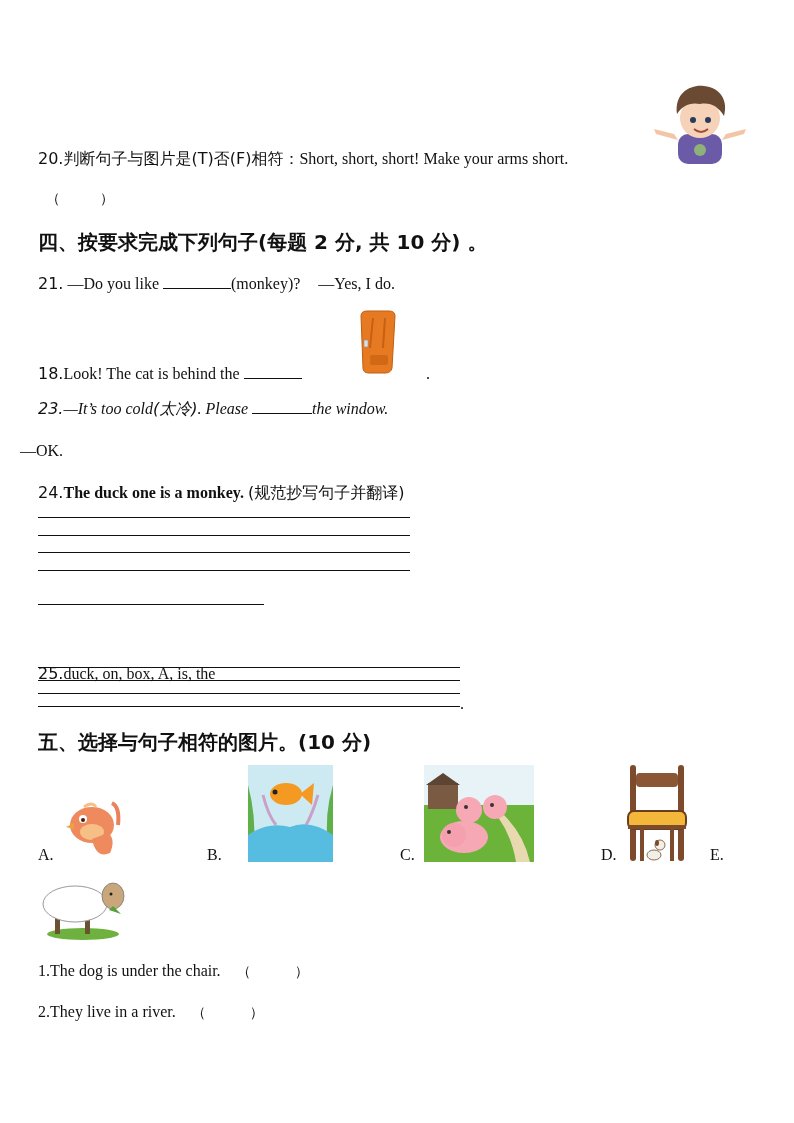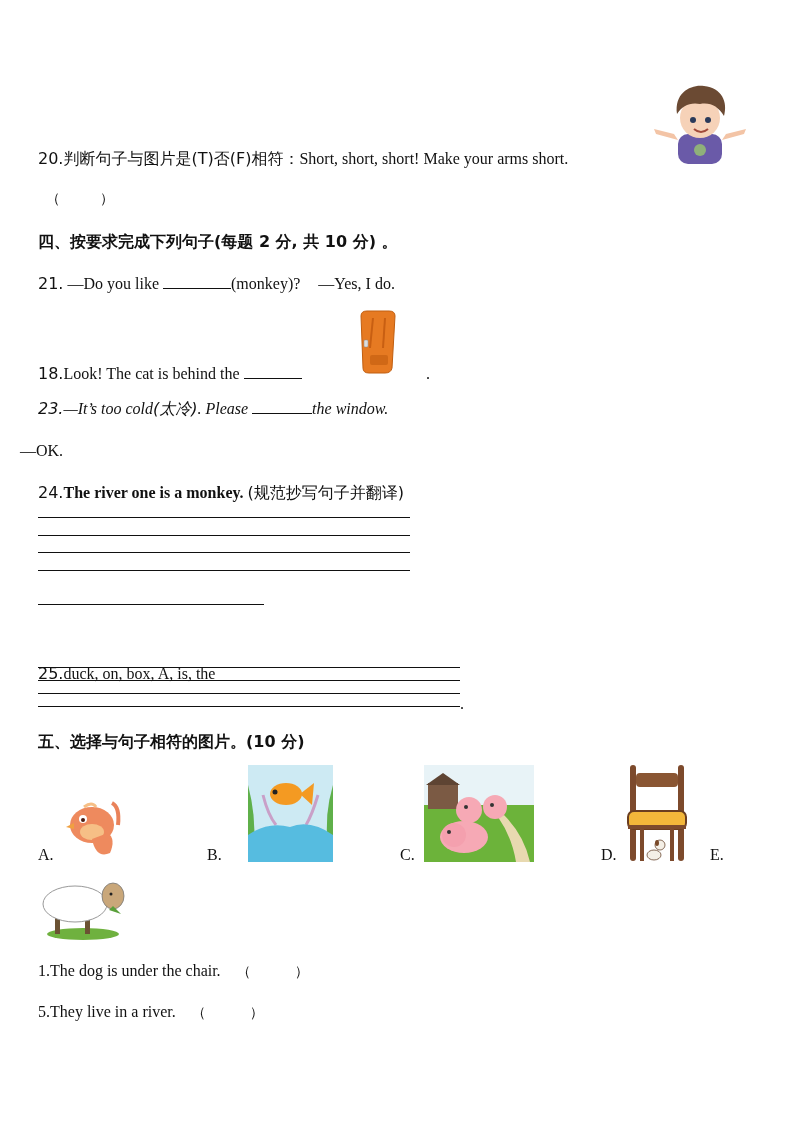--- a/index.html
+++ b/index.html
@@ -7,7 +7,7 @@
            font-family: "Liberation Serif", "DejaVu Serif", serif; color: #111; }
     .abs { position: absolute; }
     .line { font-size: 16px; white-space: nowrap; line-height: 20px; }
-    .head { font-family: "DejaVu Sans", "Liberation Sans", sans-serif; font-weight: bold; font-size: 16px; white-space: nowrap; line-height: 20px; }
+    .head { font-family: "DejaVu Sans", "Liberation Sans", sans-serif; font-weight: bold; font-size: 20px; white-space: nowrap; line-height: 20px; }
     .num { font-family: "DejaVu Sans", sans-serif; font-weight: normal; }
     .cjk { font-family: "DejaVu Sans", sans-serif; font-weight: normal; }
     .blank { display: inline-block; border-bottom: 1px solid #111; height: 14px; vertical-align: baseline; }

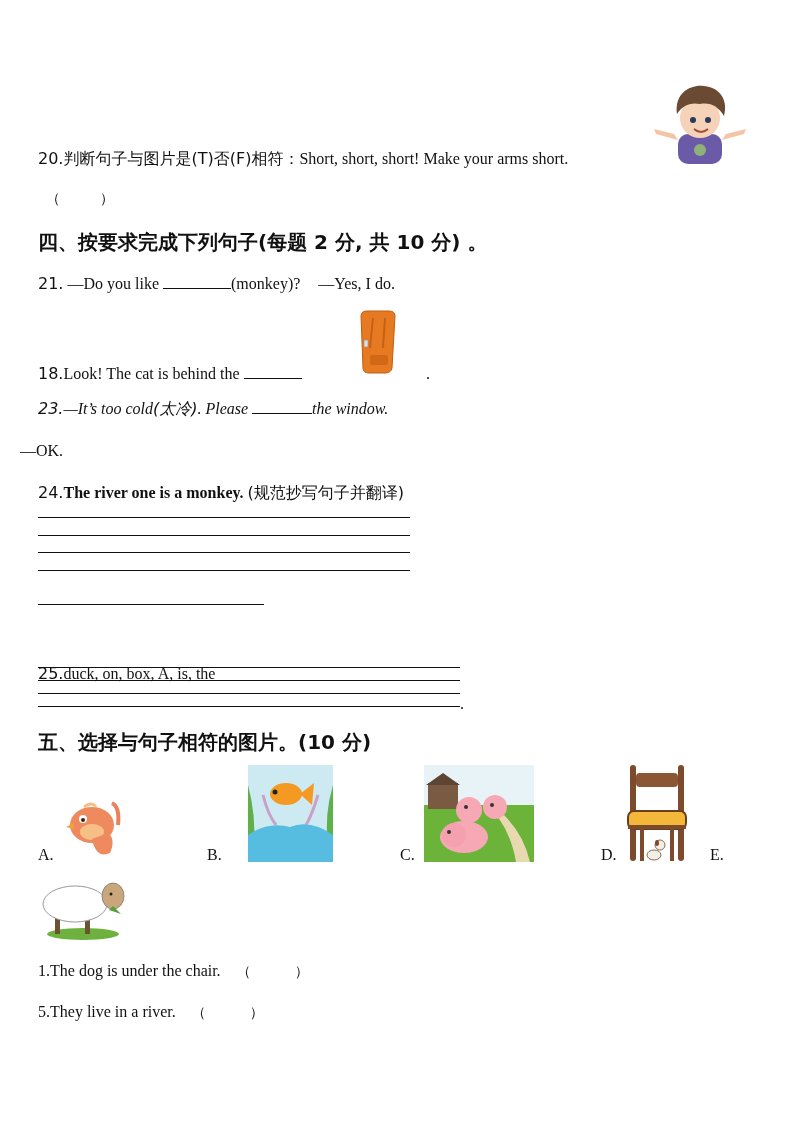--- a/index.html
+++ b/index.html
@@ -69,7 +69,7 @@
 <div class="abs line" style="left:20px; top:441px;">—OK.</div>
 
 <div class="abs line" style="left:38px; top:483px;">
-  <span class="num">24.</span><span style="font-weight:bold;">The river  one is a monkey. </span><span class="cjk">(规范抄写句子并翻译)</span>
+  <span class="num">24.</span><span style="font-weight:bold;">The duck  one is a monkey. </span><span class="cjk">(规范抄写句子并翻译)</span>
 </div>
 <div class="rule" style="left:38px; top:517px; width:372px;"></div>
 <div class="rule" style="left:38px; top:535px; width:372px;"></div>

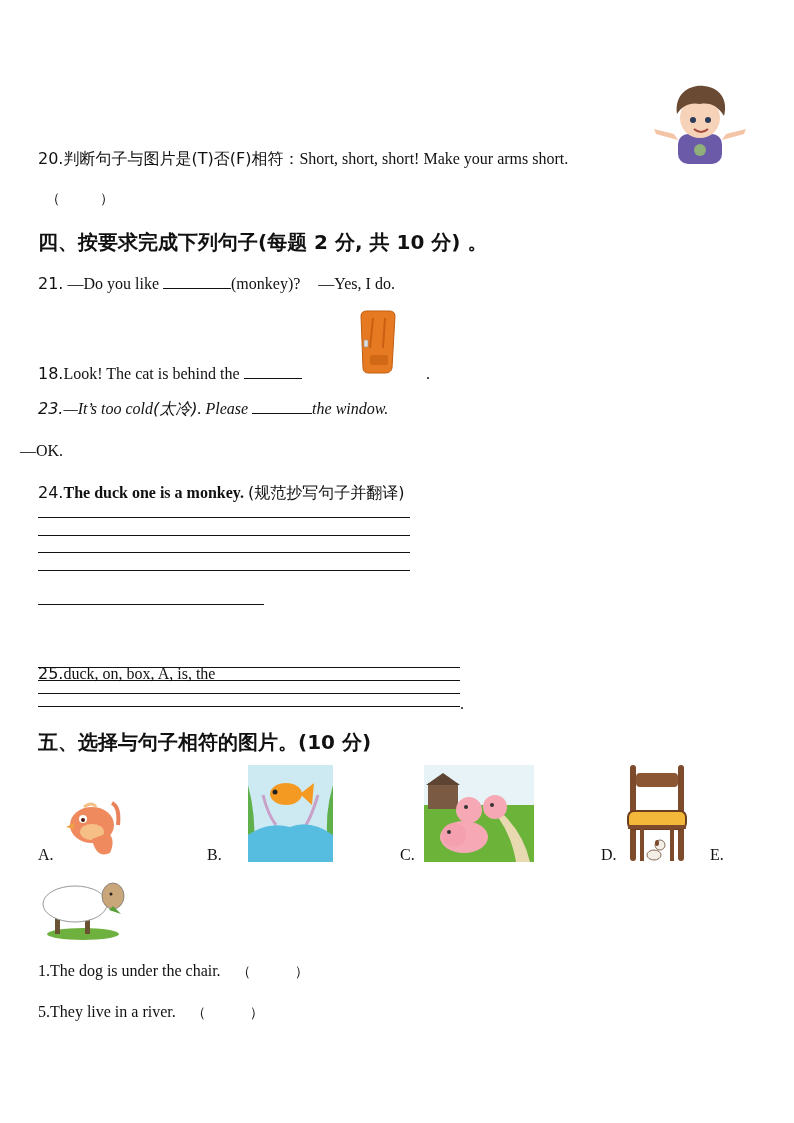--- a/index.html
+++ b/index.html
@@ -169,7 +169,7 @@
   <span class="paren" style="margin-left:12px;"><span>（</span><span style="display:inline-block;width:44px;"></span><span>）</span></span>
 </div>
 <div class="abs line" style="left:38px; top:1002px;">
-  <span>5.They live in a river.</span>
+  <span>2.They live in a river.</span>
   <span class="paren" style="margin-left:12px;"><span>（</span><span style="display:inline-block;width:44px;"></span><span>）</span></span>
 </div>
 

